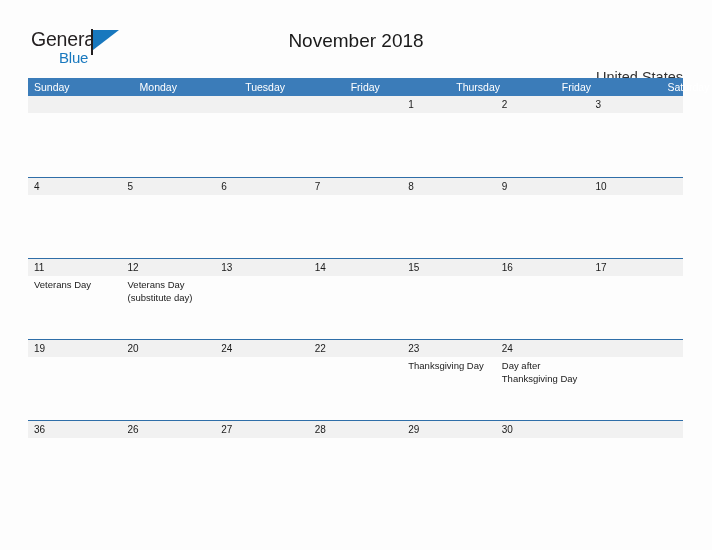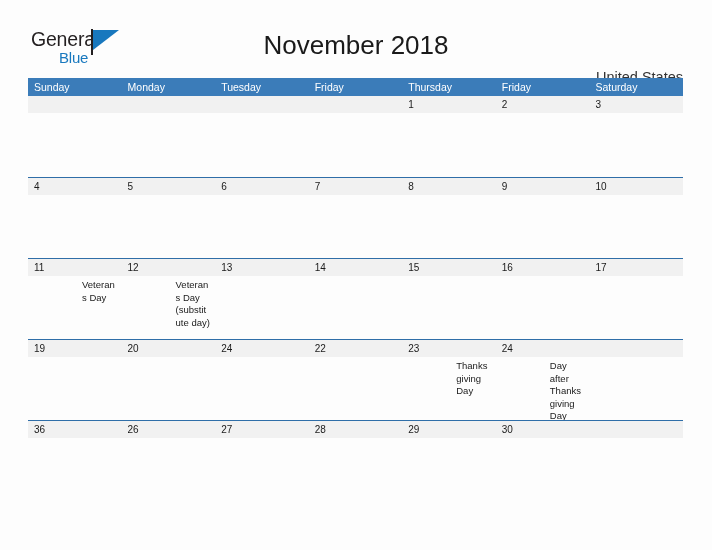--- a/index.html
+++ b/index.html
@@ -81,7 +81,7 @@
     top: 30px;
     width: 712px;
     text-align: center;
-    font-size: 26px;
+    font-size: 19px;
     font-weight: 400;
     color: #1a1a1a;
     letter-spacing: 0px;

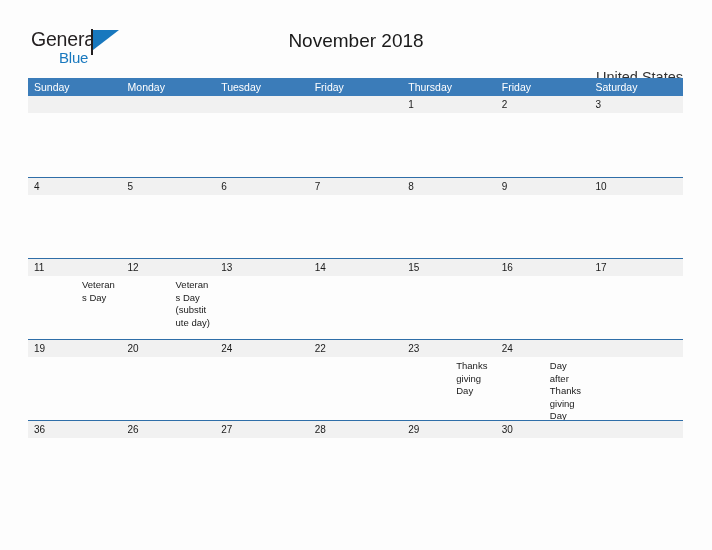--- a/index.html
+++ b/index.html
@@ -111,6 +111,7 @@
     width: 655px;
     height: 18px;
     background: #3b7cb9;
+    gap: 12px;
   }
   .weekday-cell {
     width: 93.57px;

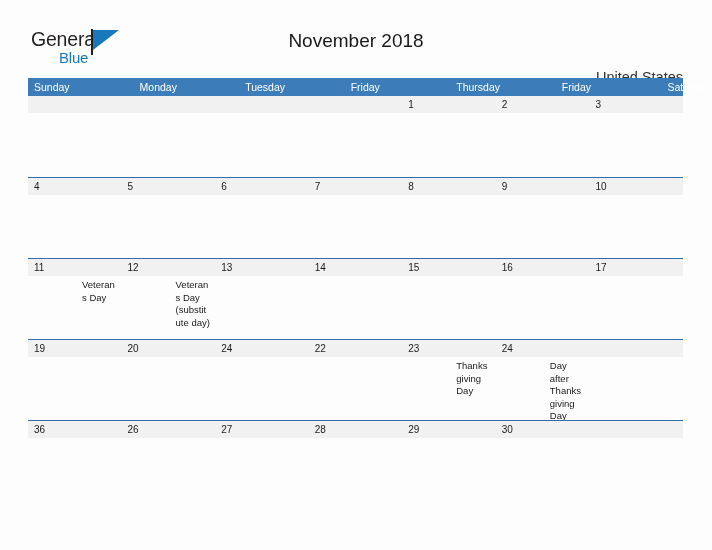--- a/index.html
+++ b/index.html
@@ -173,7 +173,6 @@
   }
   .event-text {
     display: block;
-    margin-left: 48px;
   }
 </style>
 </head>

